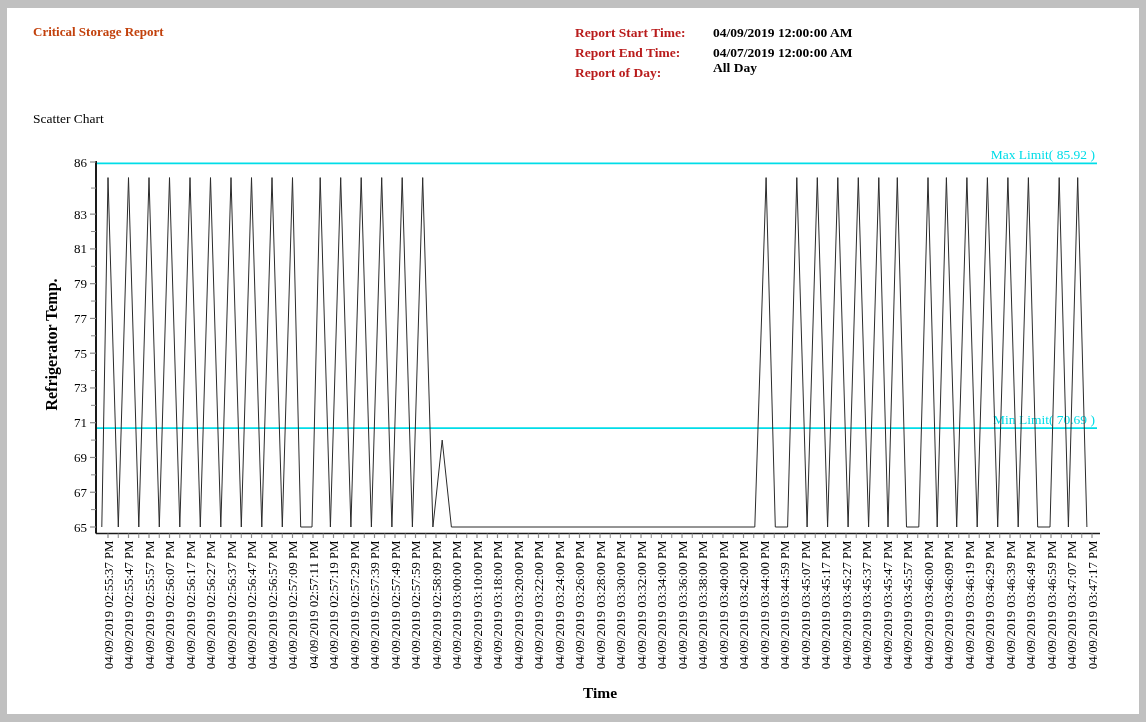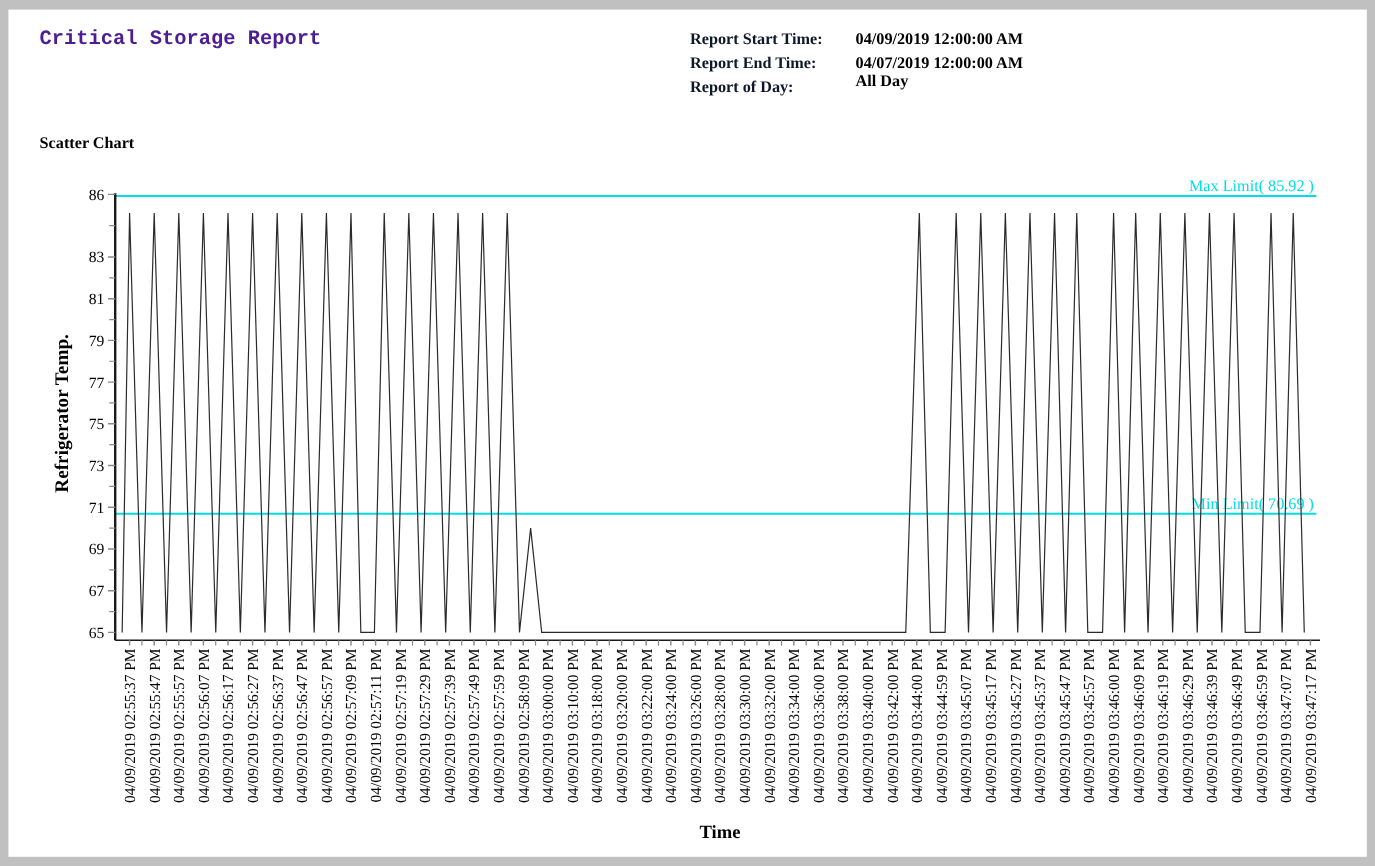--- a/index.html
+++ b/index.html
@@ -17,7 +17,7 @@
   .abs{position:absolute;}
   .report-title{
     left:26px;top:16px;
-    font-size:17px;font-weight:bold;color:#4c1d95;font-family:Liberation Mono, monospace;
+    font-size:13px;font-weight:bold;color:#c2410c;
   }
   .section-title{
     left:26px;top:103px;

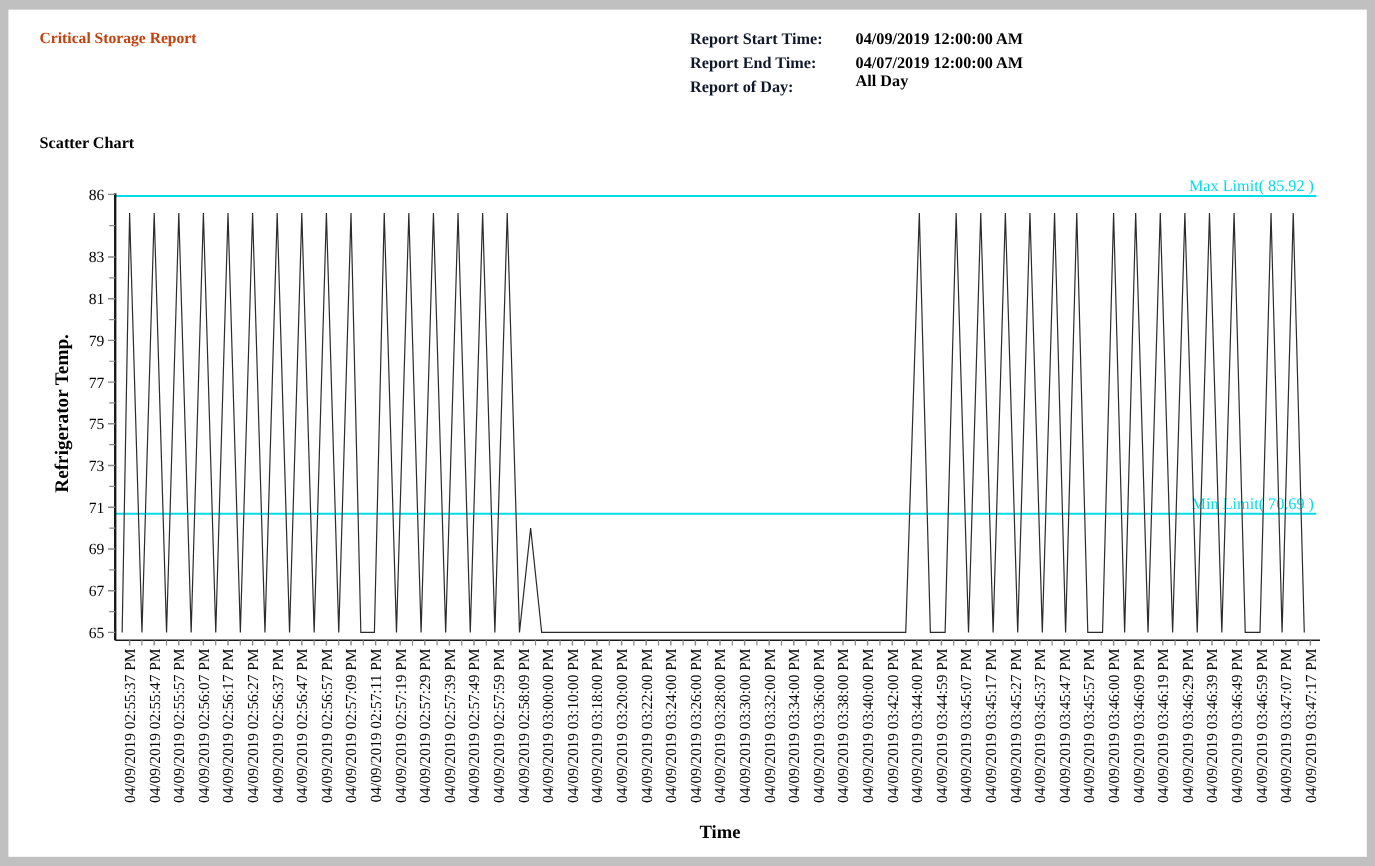--- a/index.html
+++ b/index.html
@@ -24,7 +24,7 @@
     font-size:13.5px;font-weight:bold;color:#000;
   }
   .info-row-label{
-    font-size:13.5px;font-weight:bold;color:#0f172a;white-space:nowrap;
+    font-size:13.5px;font-weight:bold;color:#b91c1c;white-space:nowrap;
   }
   .info-row-value{
     font-size:13.5px;color:#000;white-space:nowrap;font-weight:bold;

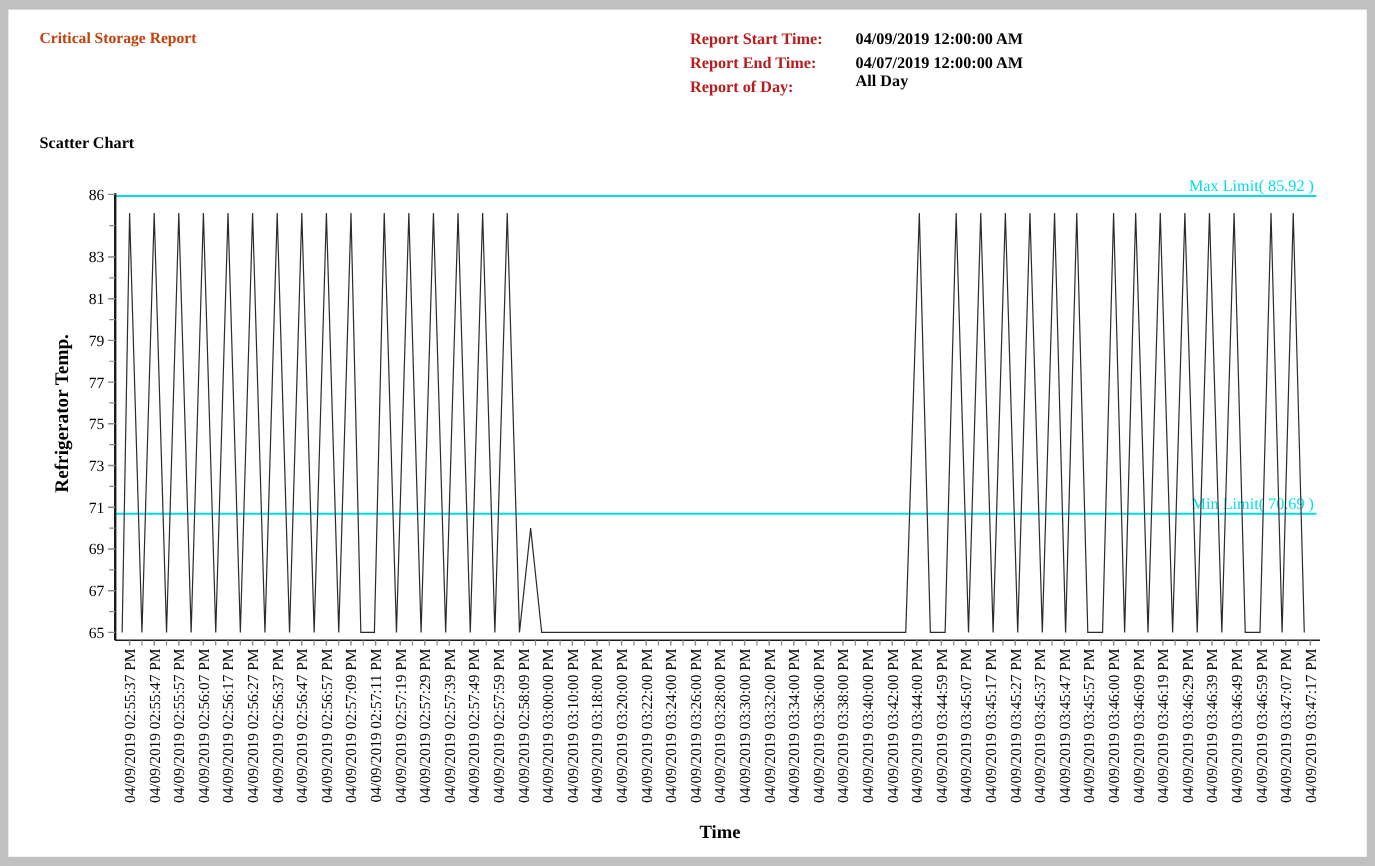--- a/index.html
+++ b/index.html
@@ -21,7 +21,7 @@
   }
   .section-title{
     left:26px;top:103px;
-    font-size:13.5px;font-weight:bold;color:#000;
+    font-size:13.5px;font-weight:normal;color:#000;
   }
   .info-row-label{
     font-size:13.5px;font-weight:bold;color:#b91c1c;white-space:nowrap;

